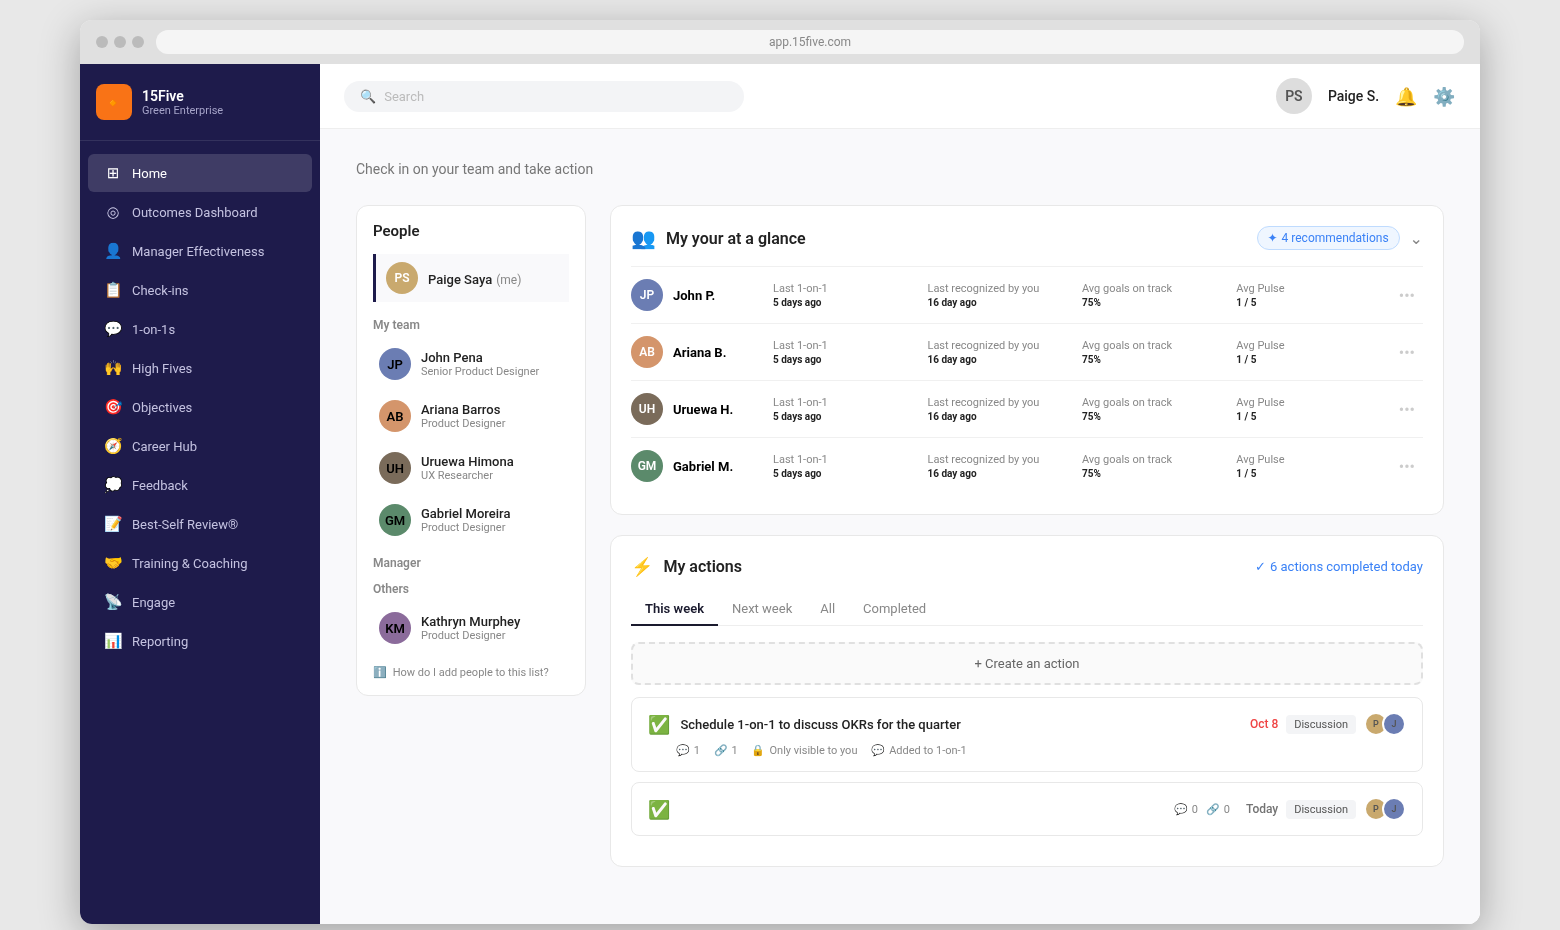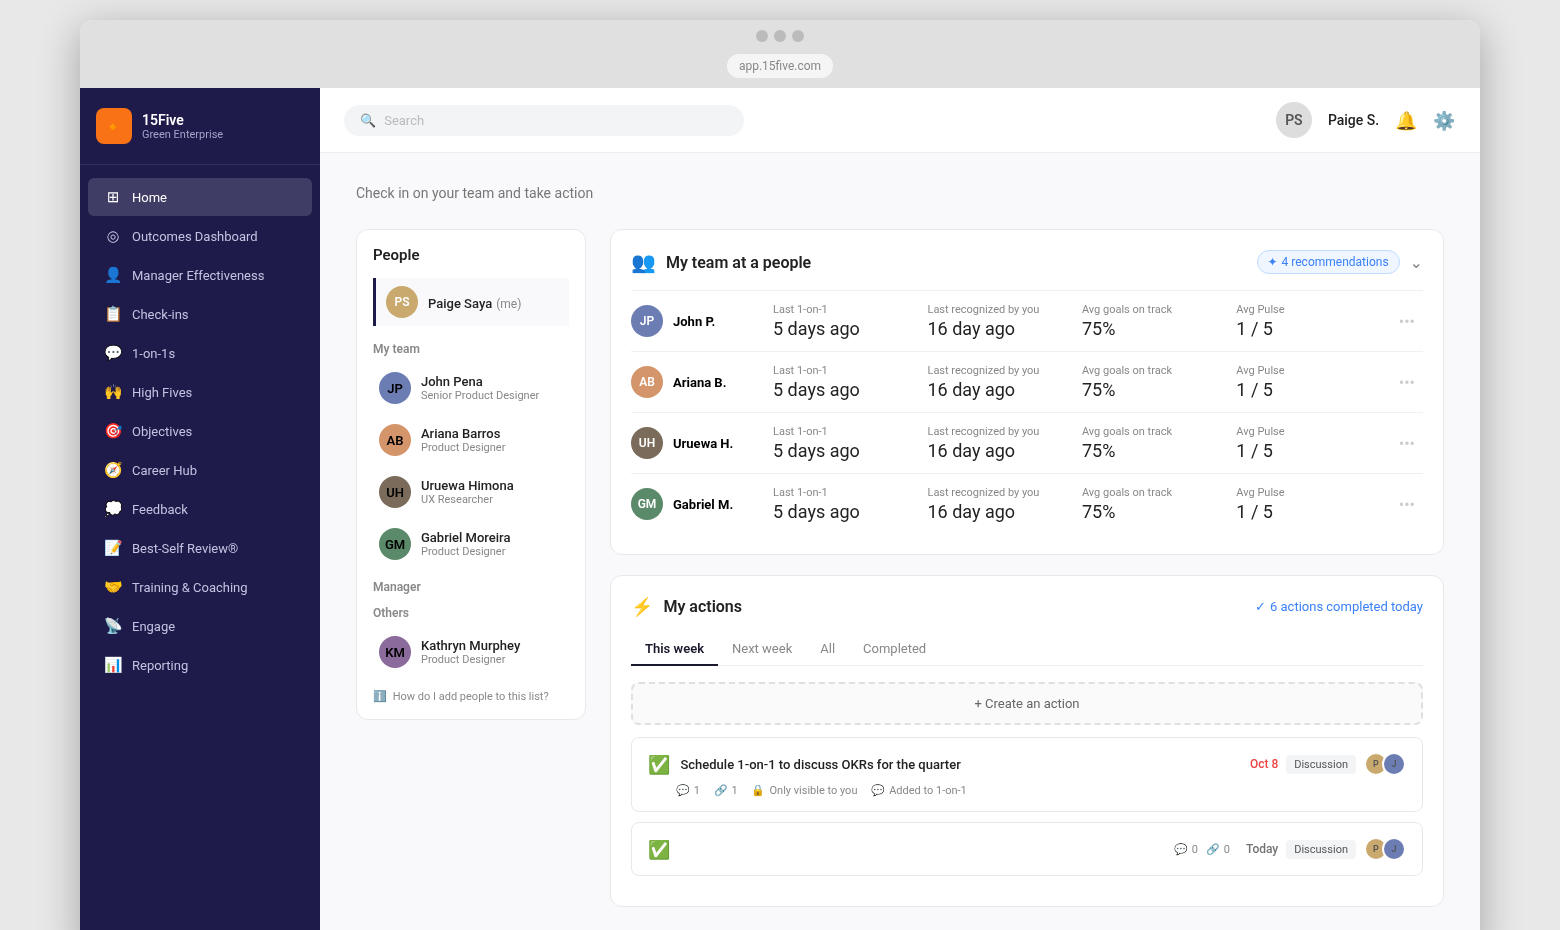--- a/index.html
+++ b/index.html
@@ -25,7 +25,6 @@
       display: flex;
       align-items: center;
       gap: 12px;
-      flex-direction: column;
     }
     .browser-dots { display: flex; gap: 6px; }
     .dot { width: 12px; height: 12px; border-radius: 50%; background: #bbb; }

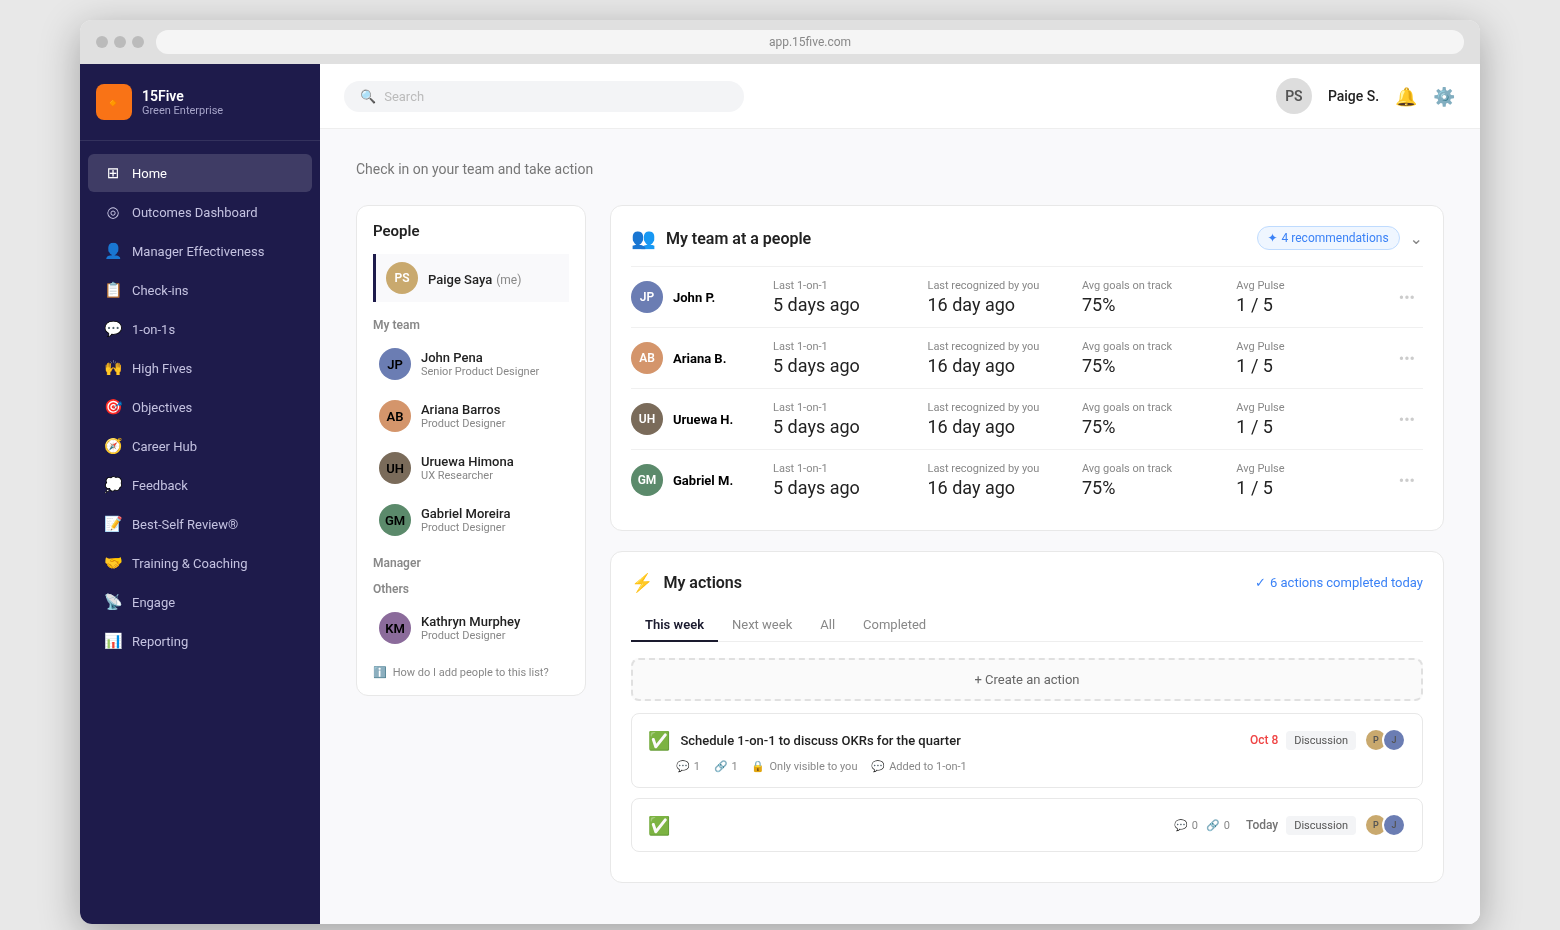--- a/index.html
+++ b/index.html
@@ -483,7 +483,7 @@
               <div class="panel-header">
                 <div class="panel-title-row">
                   <span style="font-size:20px;color:#888;">👥</span>
-                  <span class="panel-title">My team at a people</span>
+                  <span class="panel-title">My your at a glance</span>
                 </div>
                 <div class="header-right">
                   <div class="recommendations-badge">

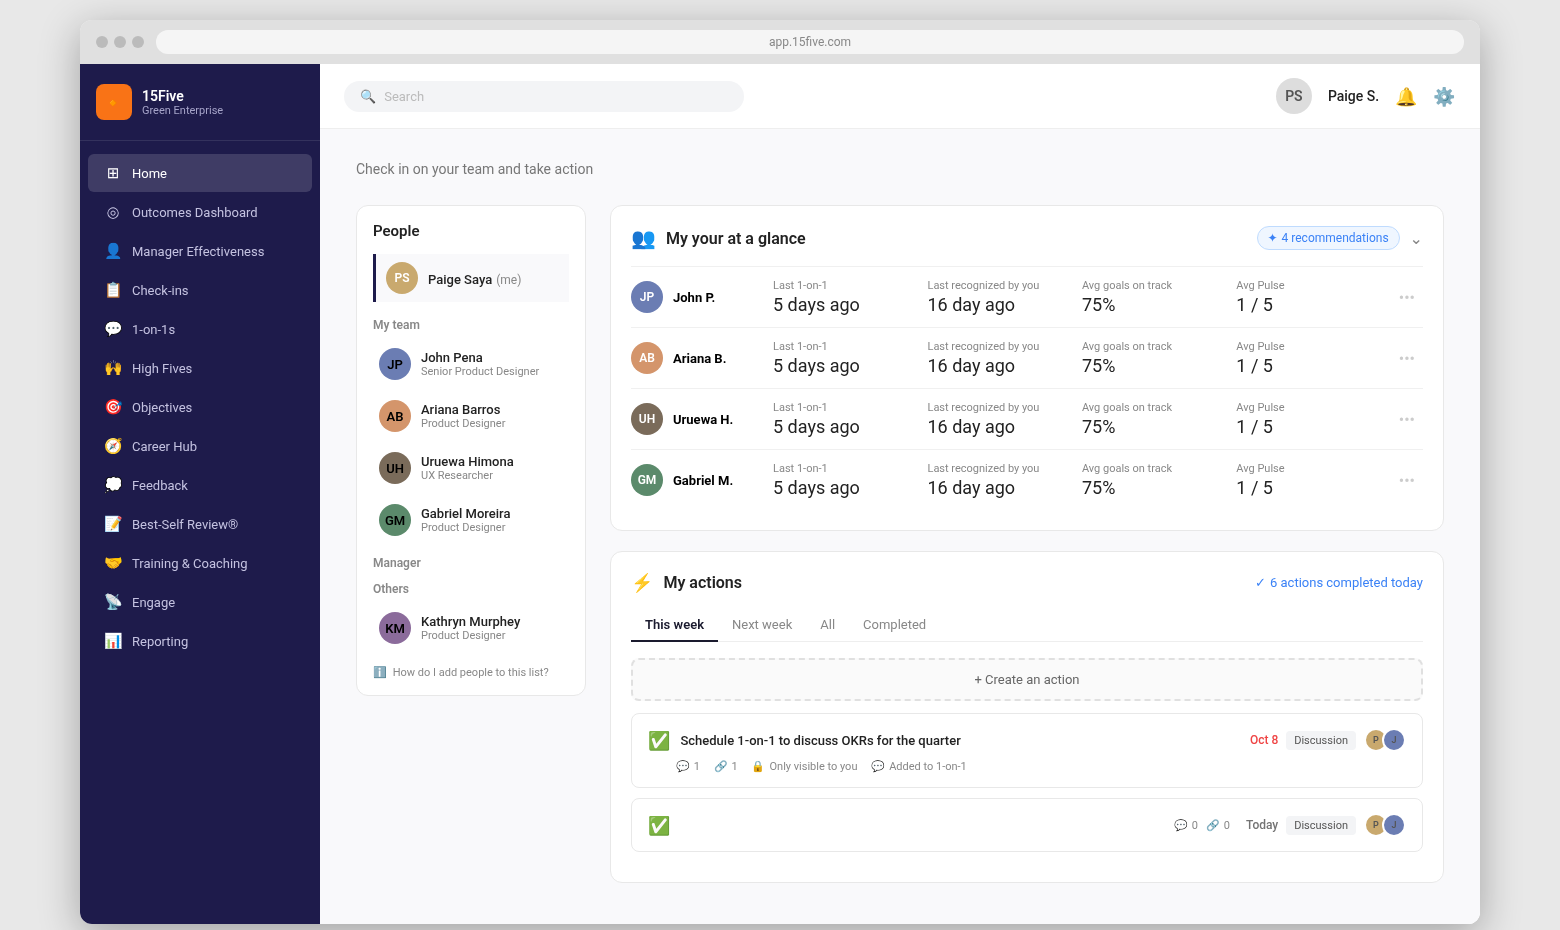--- a/index.html
+++ b/index.html
@@ -233,7 +233,7 @@
     .member-name { font-size: 13px; font-weight: 700; color: #000000; }
     .stat-col { flex: 1; }
     .stat-label { font-size: 11px; color: #888; margin-bottom: 2px; }
-    .stat-value { font-size: 18px; font-weight: 400; color: #222; }
+    .stat-value { font-size: 10px; font-weight: 700; color: #222; }
     .more-btn { color: #ccc; cursor: pointer; font-size: 16px; padding: 4px 8px; }
     
     .my-actions {

